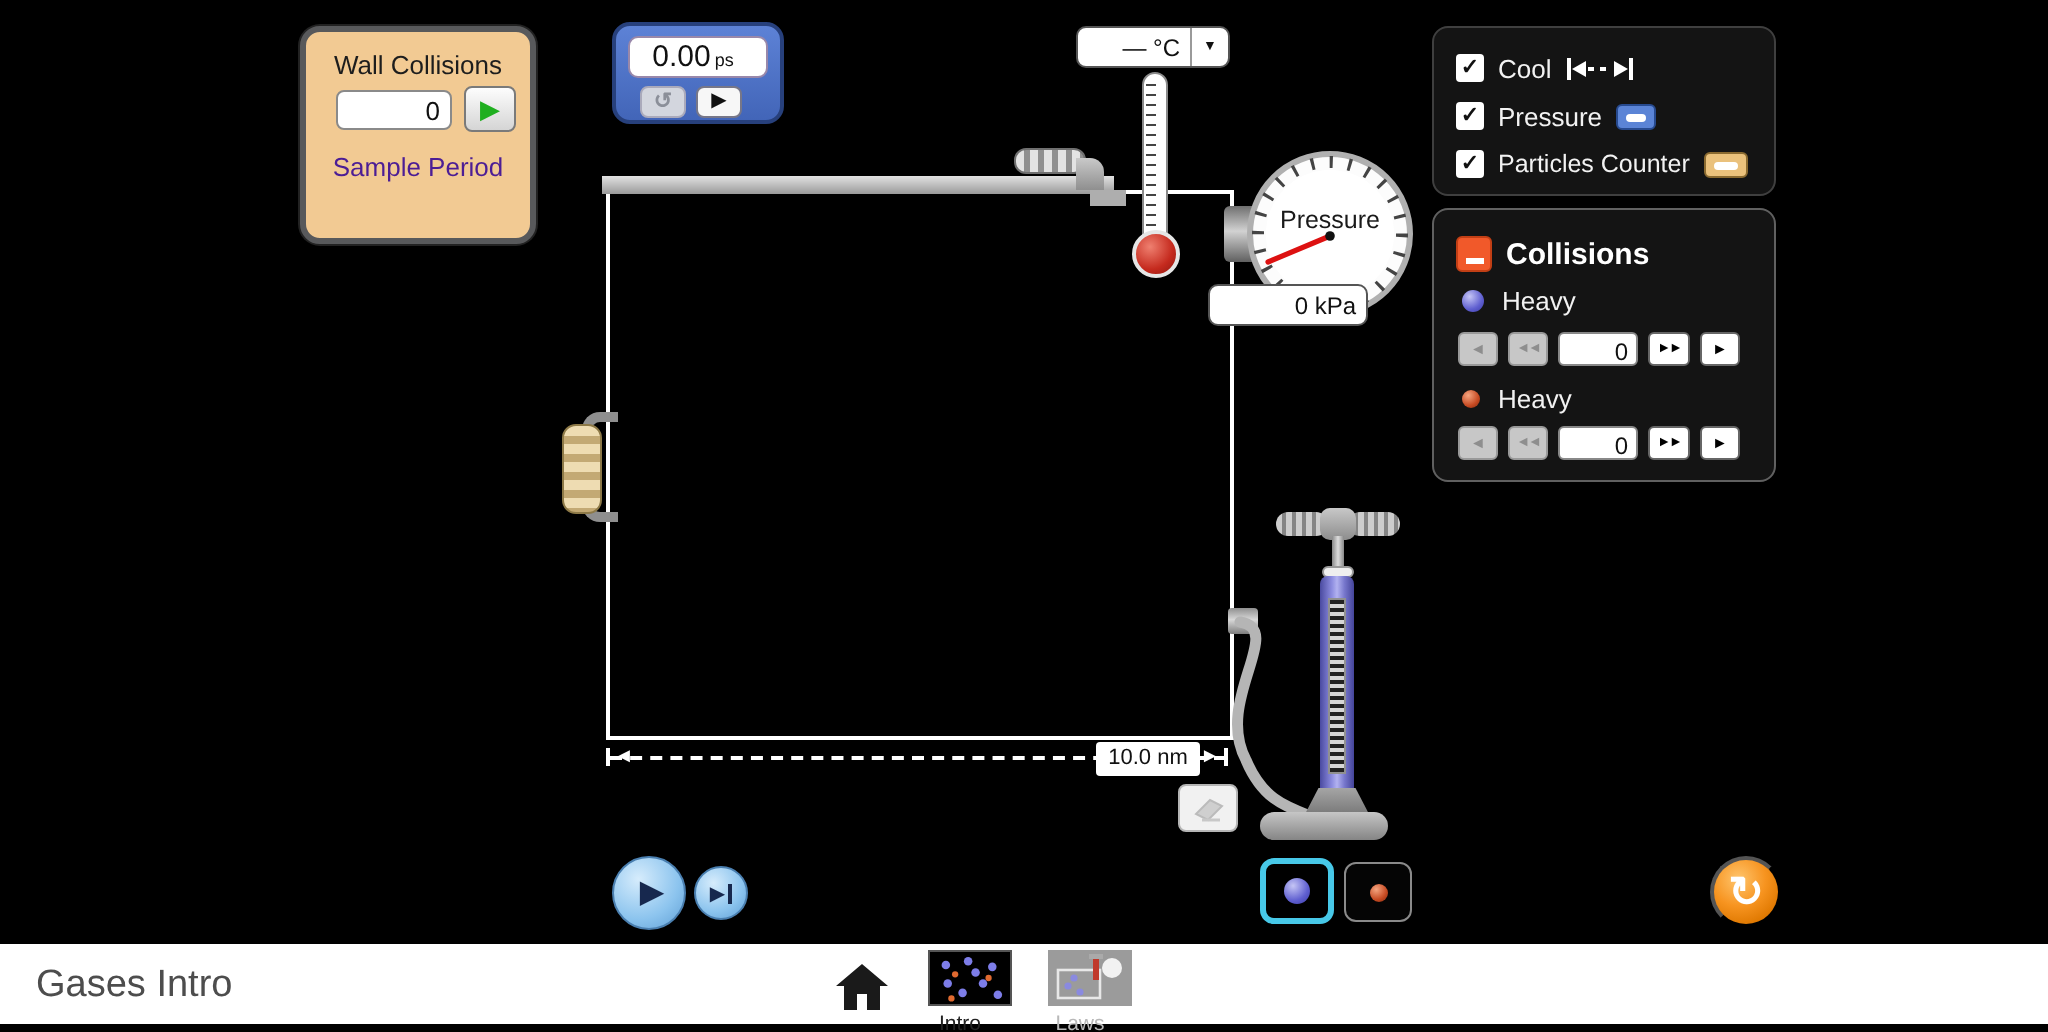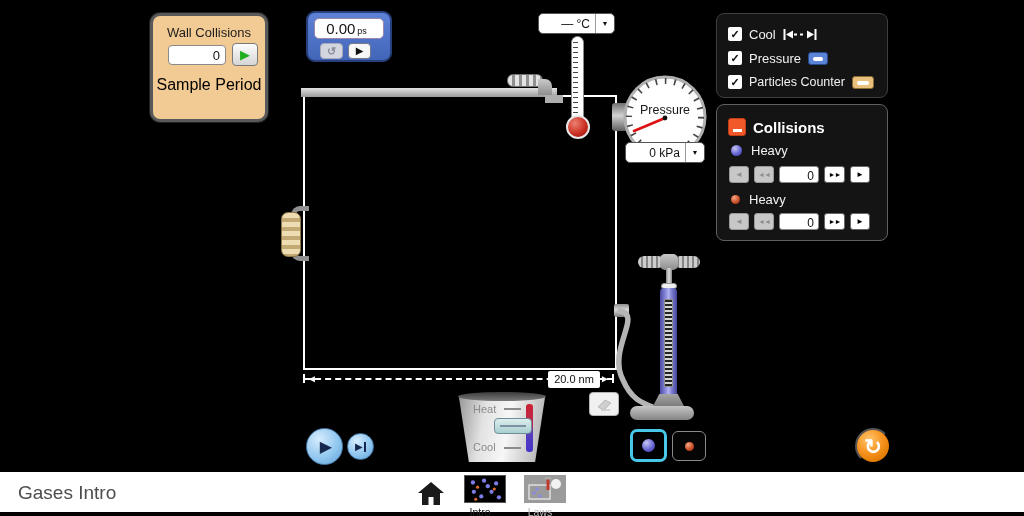--- a/index.html
+++ b/index.html
@@ -16,7 +16,7 @@
   .cc-play{left:79px;top:27px;width:26px;height:23px;background:linear-gradient(#fdfdfd,#d5d5d5);
            border:1px solid #7a7a7a;border-radius:4px;box-sizing:border-box;text-align:center;}
   .cc-play span{color:#1faf1f;font-size:13px;line-height:21px;}
-  .cc-sub{left:0;top:60px;width:100%;text-align:center;font-size:16px;color:#000000;}
+  .cc-sub{left:0;top:60px;width:100%;text-align:center;font-size:13px;color:#4c1d95;}
   
   .dd{display:flex;align-items:stretch;background:#fff;border:1px solid #555;border-radius:5px;box-sizing:border-box;overflow:hidden;}
   .dd .val{flex:1;text-align:right;font-size:12px;color:#111;padding:3px 5px 0 2px;}

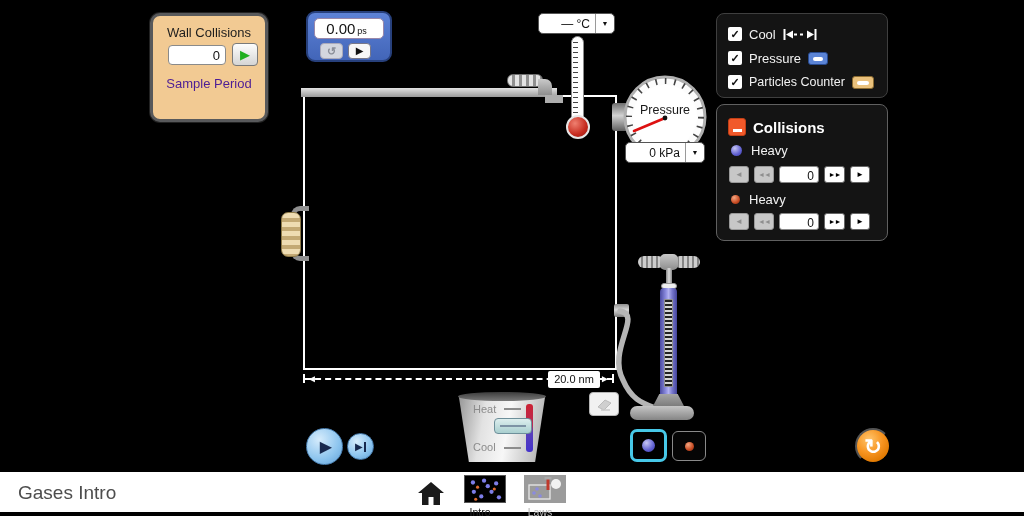--- a/index.html
+++ b/index.html
@@ -61,7 +61,7 @@
 
   
   .gauge{left:623px;top:75px;width:84px;height:84px;}
-  .gauge-dd{left:625px;top:142px;width:80px;height:21px;}
+  .gauge-dd{left:604px;top:142px;width:80px;height:21px;flex-direction:column;}
   .temp-dd{left:538px;top:13px;width:77px;height:21px;}
   .sp-dd{left:181px;top:82px;width:56px;height:20px;}
 

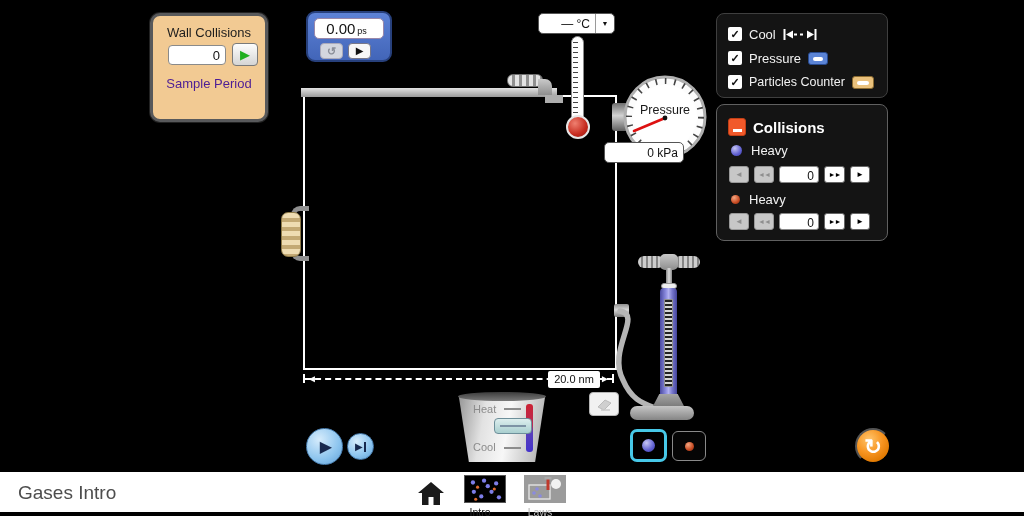--- a/index.html
+++ b/index.html
@@ -272,7 +272,7 @@
   <div class="abs ruler-arrow" style="left:307px;">◄</div>
   <div class="abs ruler-arrow" style="left:600px;">►</div>
   <div class="abs ruler-bar" style="left:612px;"></div>
-  <div class="abs ruler-label">20.0 nm</div>
+  <div class="abs ruler-label">10.0 nm</div>
 
   <button class="abs erase">
     <svg width="17" height="13" viewBox="0 0 17 13" style="opacity:.38;margin-top:4px;">

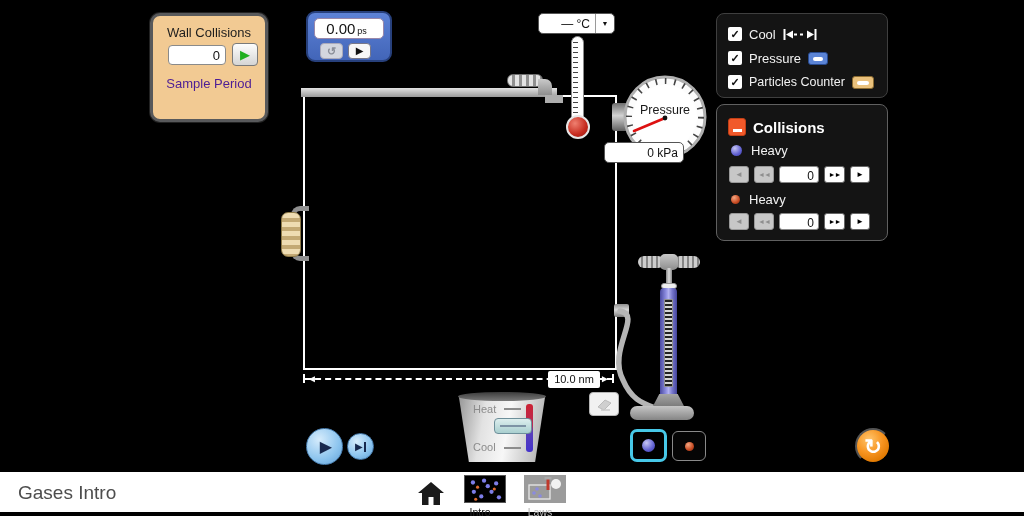--- a/index.html
+++ b/index.html
@@ -281,16 +281,6 @@
     </svg>
   </button>
 
-  <div class="abs bucket">
-    <div class="abs bucket-body"></div>
-    <div class="abs bucket-rim"></div>
-    <div class="abs bk-label" style="left:17px;top:11px;">Heat</div>
-    <div class="abs bk-tick" style="left:48px;top:16px;"></div>
-    <div class="abs bk-track"></div>
-    <div class="abs bk-handle"></div>
-    <div class="abs bk-label" style="left:17px;top:49px;">Cool</div>
-    <div class="abs bk-tick" style="left:48px;top:55px;"></div>
-  </div>
 
   <svg class="abs" style="left:595px;top:295px;" width="90" height="130">
     <path d="M 25 16 C 48 20, 12 55, 28 85 C 36 104, 47 108, 60 113" fill="none" stroke="#b5b5b5" stroke-width="5.5" stroke-linecap="round"></path>

